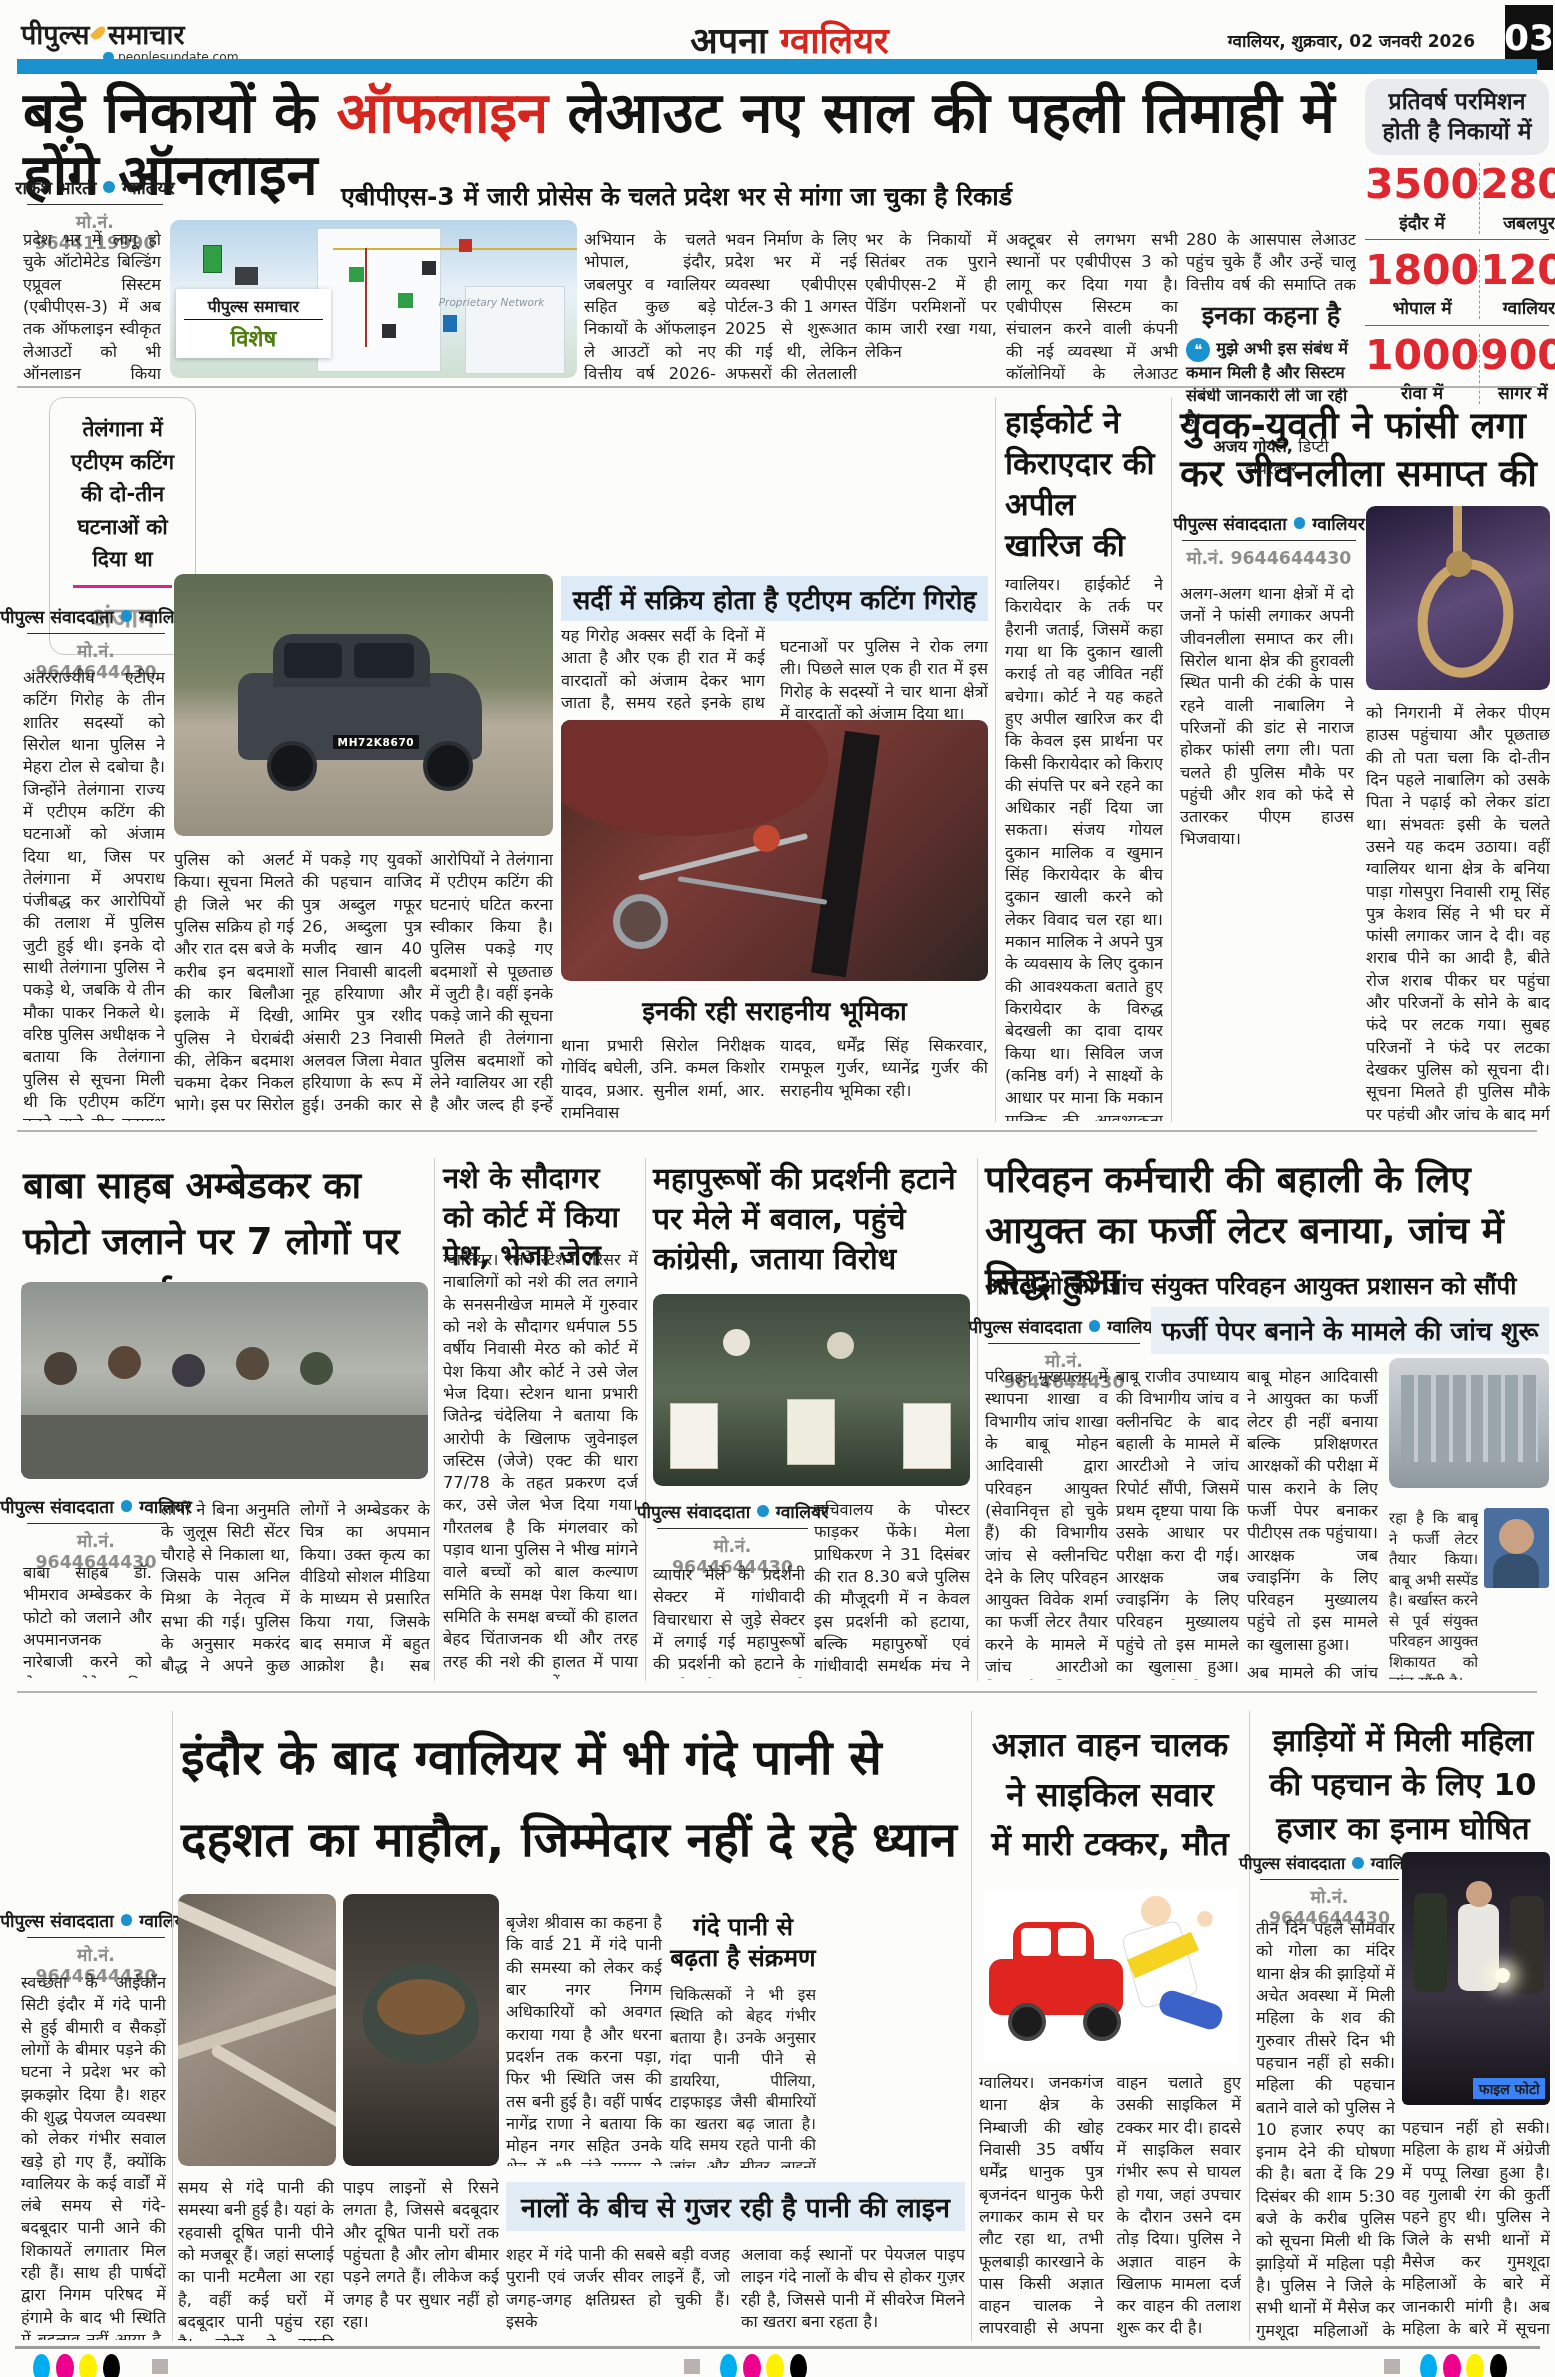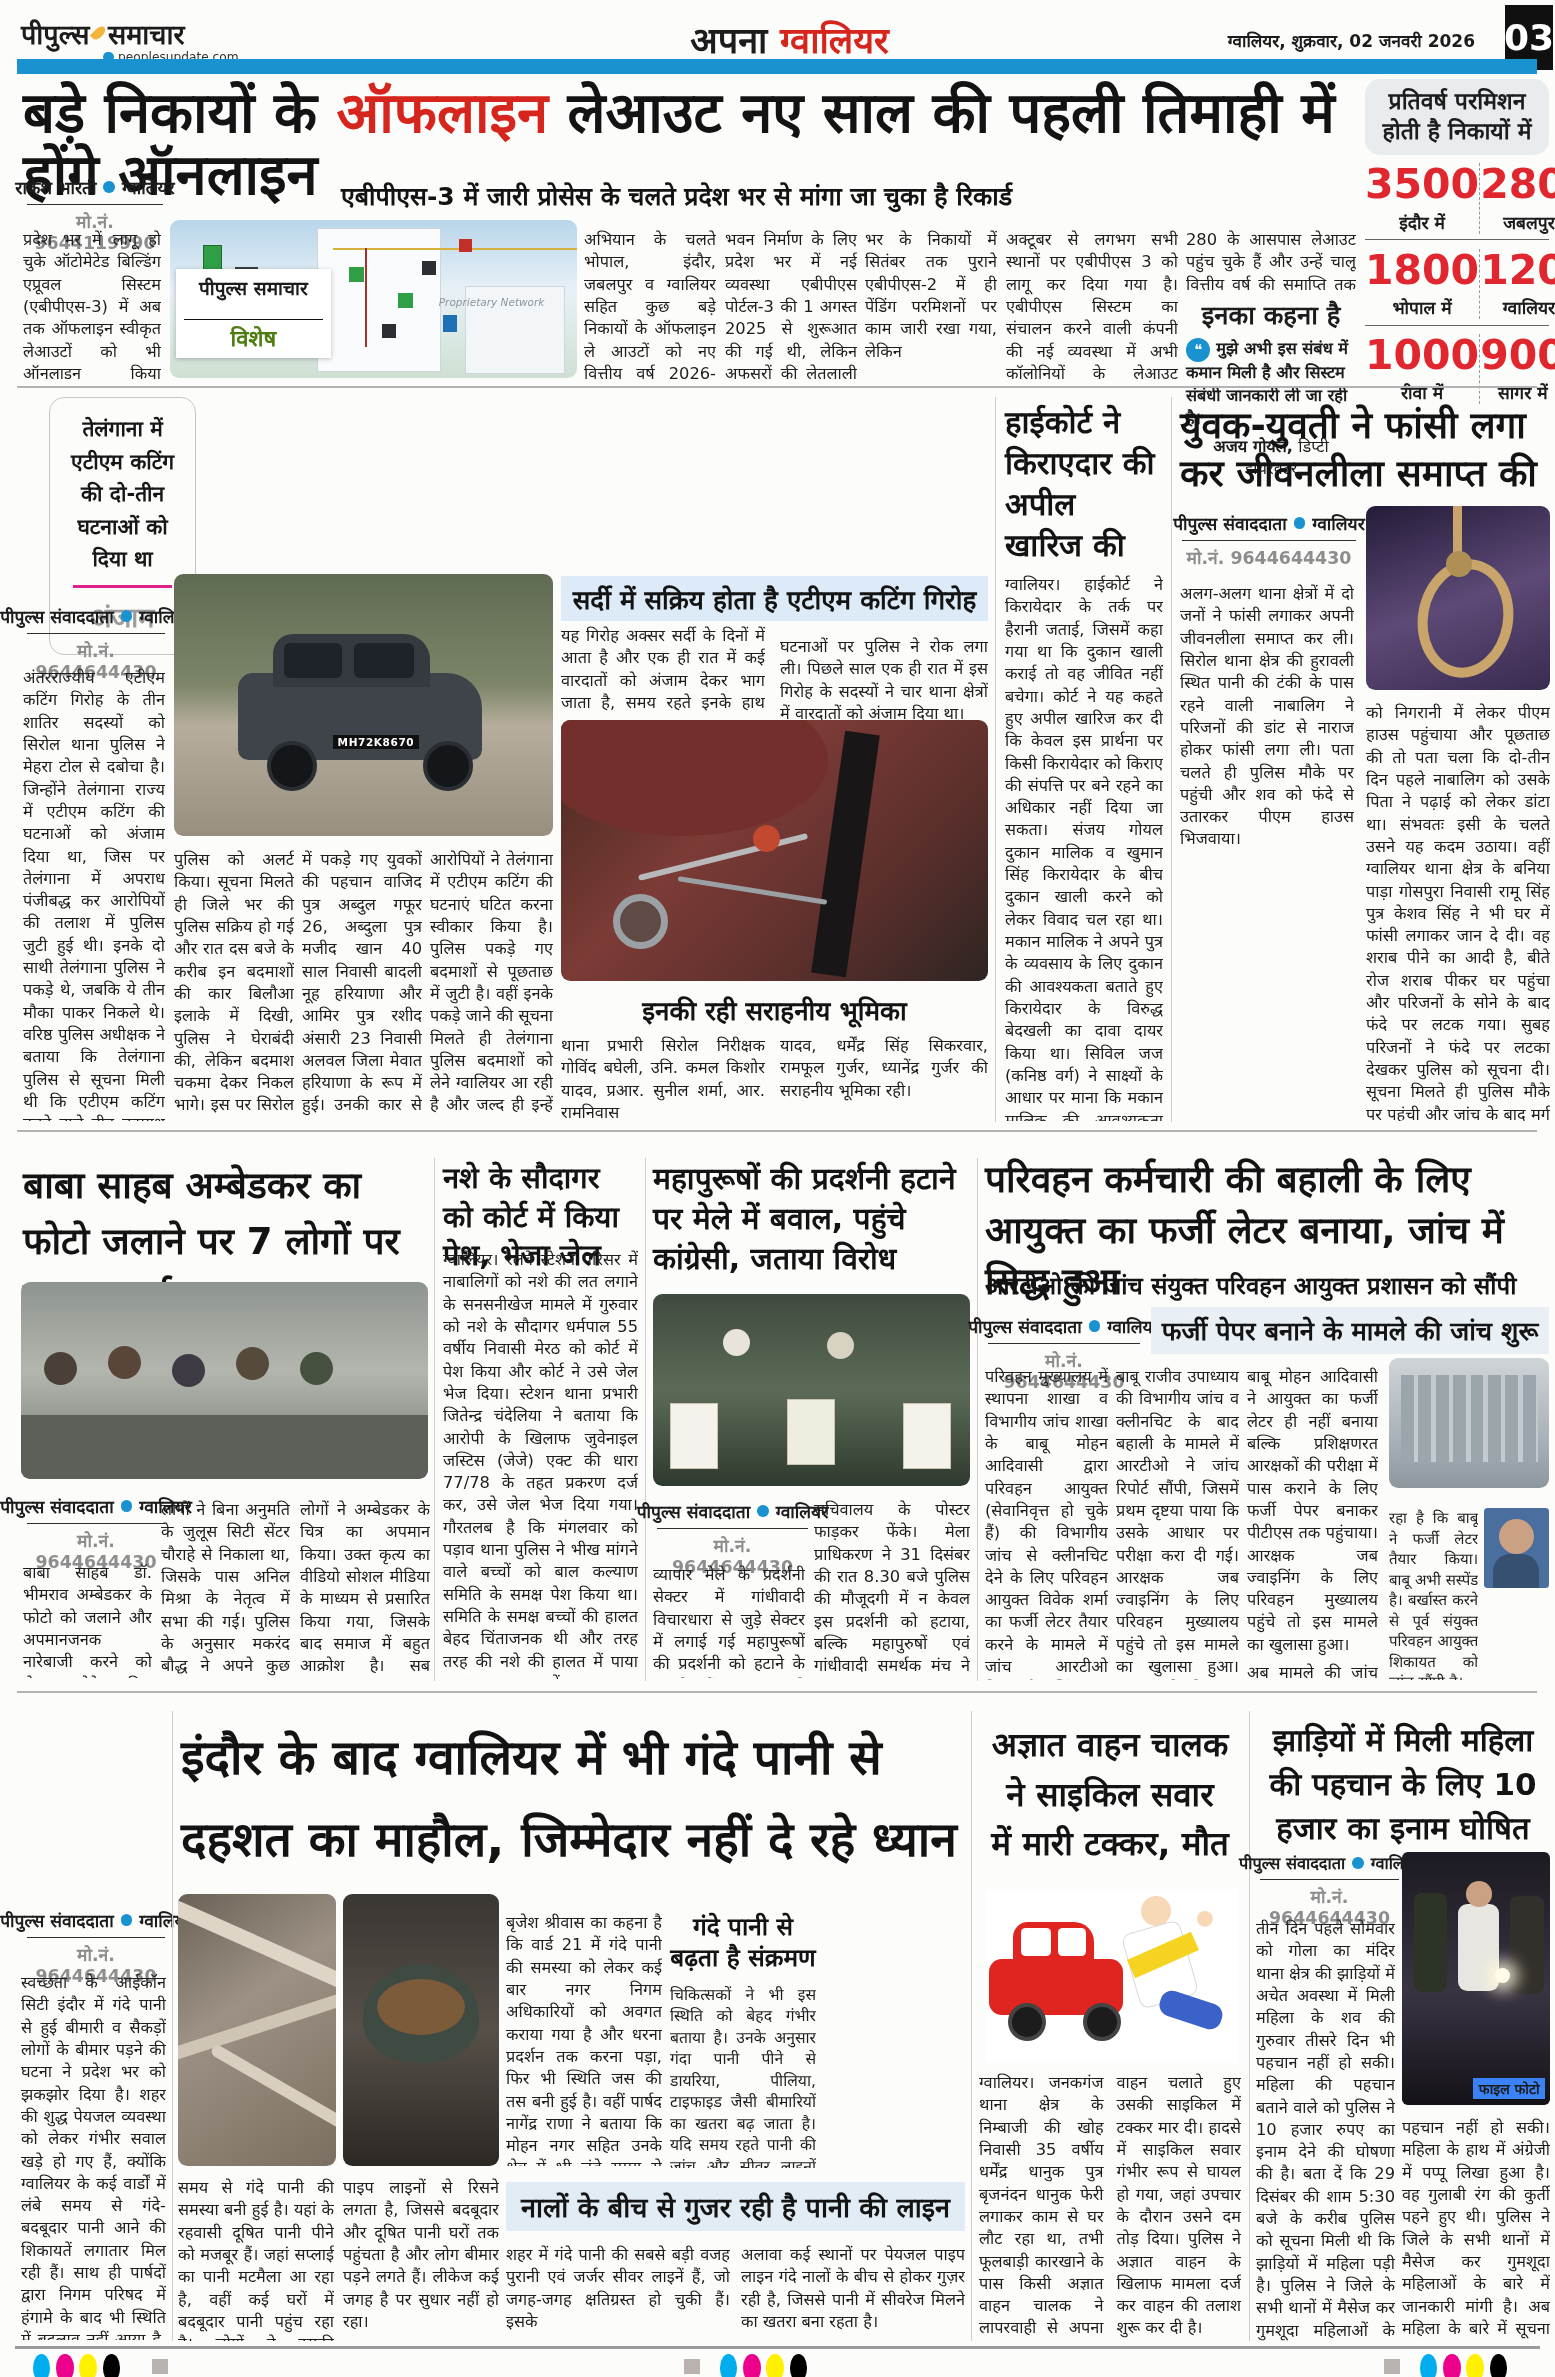--- a/index.html
+++ b/index.html
@@ -37,7 +37,7 @@
   .q-text{font-size:16.3px;font-weight:700;line-height:1.4;}
   .q-attr{font-size:16.3px;text-align:center;padding-top:4.6px;}
   .badge{background:#ffffff;box-shadow:0 1.2px 4.6px rgba(0,0,0,.25);padding:5.8px 8.1px;text-align:center;}
-  .badge .b1{font-size:19px;font-weight:800;border-bottom:1.7px solid #111;padding-bottom:18px;}
+  .badge .b1{font-size:16px;font-weight:800;border-bottom:1.7px solid #111;padding-bottom:2px;}
   .badge .b2{font-size:22px;font-weight:800;color:#4d7c0f;padding-top:2.3px;}
   .caption-label{position:absolute;right:4.6px;bottom:4.6px;background:#3b82f6;border-bottom:1.7px solid #111;
                  font-size:14px;font-weight:800;padding:1.2px 5.8px;}

